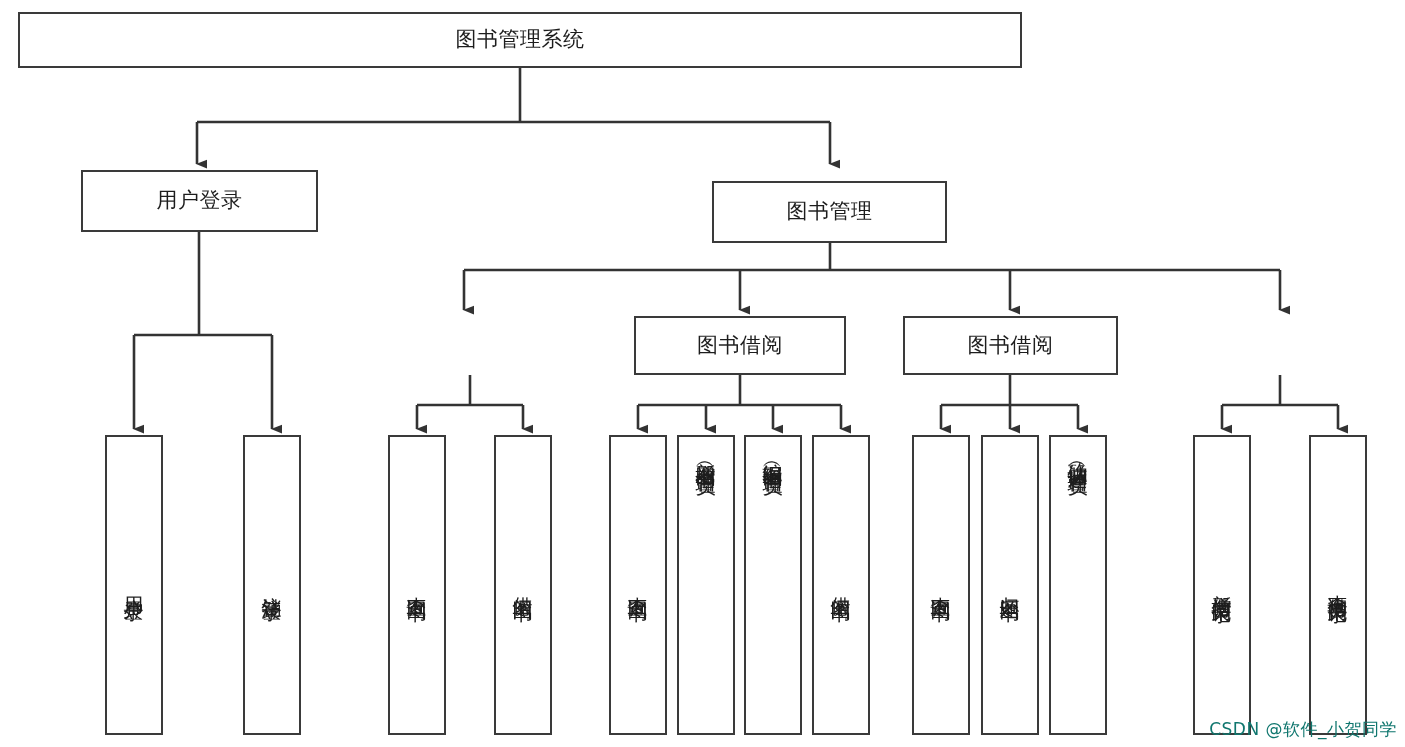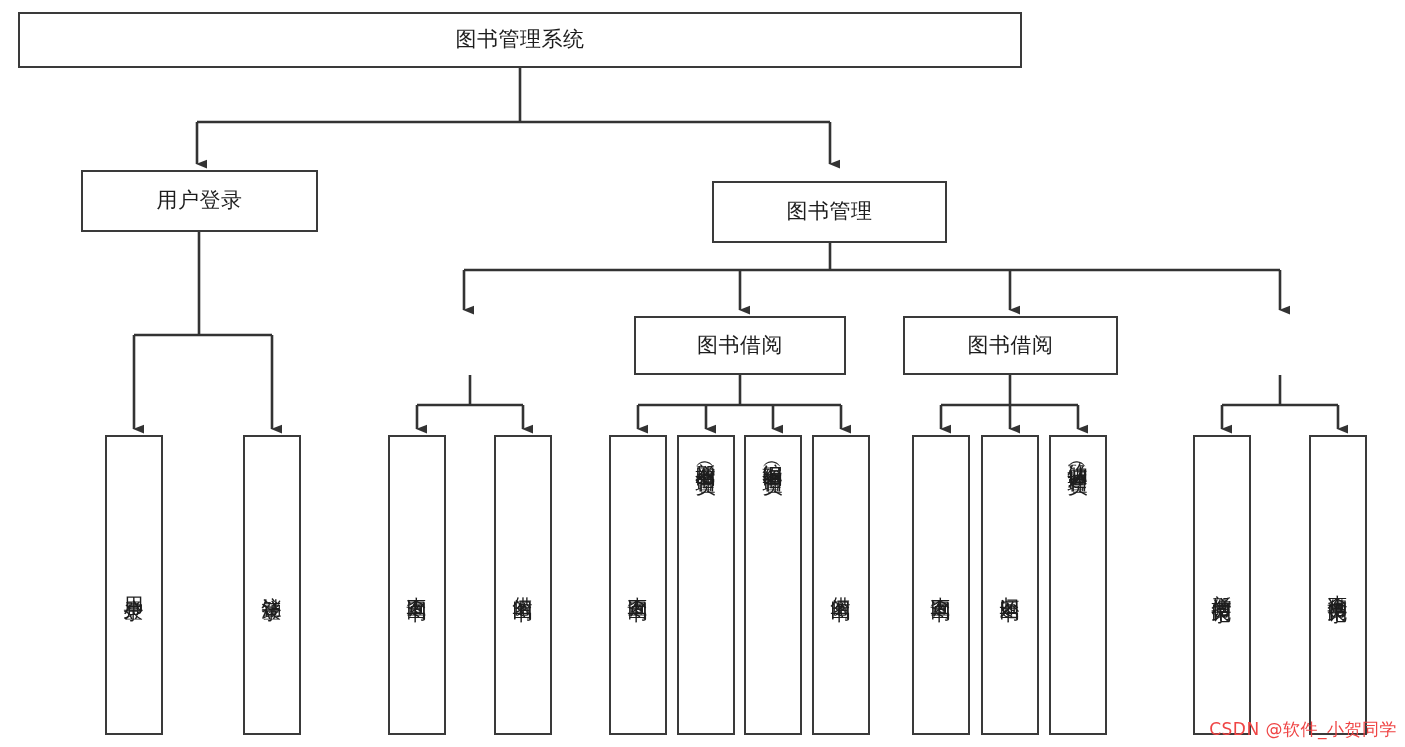--- a/index.html
+++ b/index.html
@@ -72,7 +72,7 @@
     right: 8px;
     bottom: 6px;
     font-size: 17px;
-    color: #ef4444;
+    color: #0f766e;
     letter-spacing: 0.5px;
     white-space: nowrap;
     pointer-events: none;

